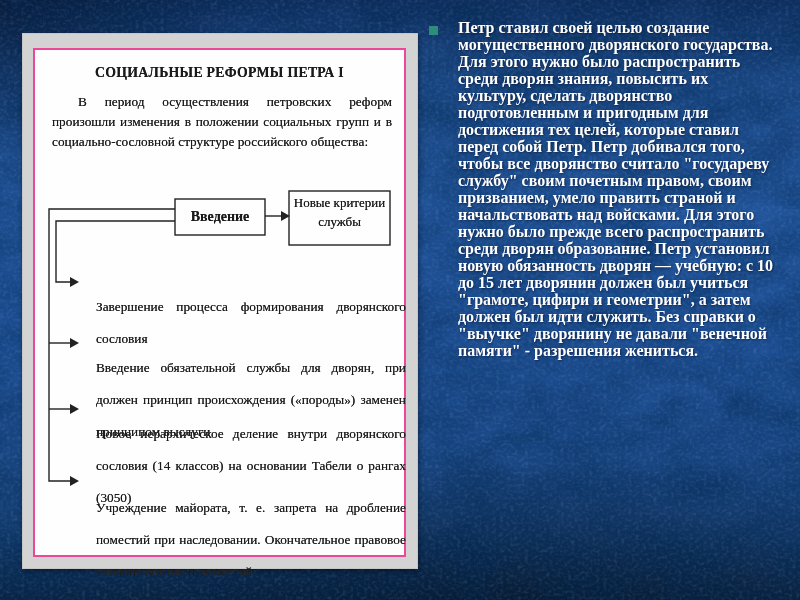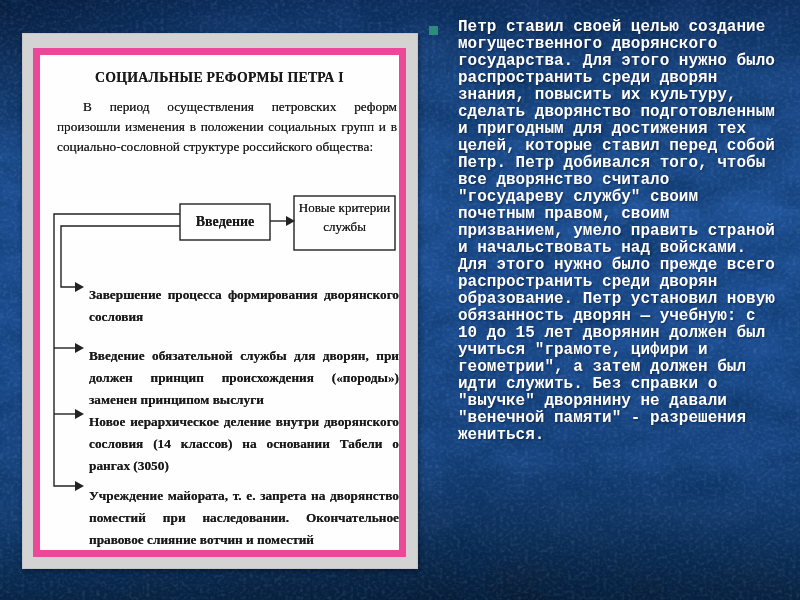--- a/index.html
+++ b/index.html
@@ -61,7 +61,7 @@
   }
   .body-text{
     position:absolute;left:458px;top:19px;width:322px;margin:0;
-    color:#ffffff;font-family:Liberation Mono, monospace;
+    color:#ffffff;font-family:Liberation Serif, serif;
     font-weight:bold;font-size:16px;line-height:17px;text-align:left;
     text-shadow:1px 1px 2px rgba(0,0,25,0.45);
   }

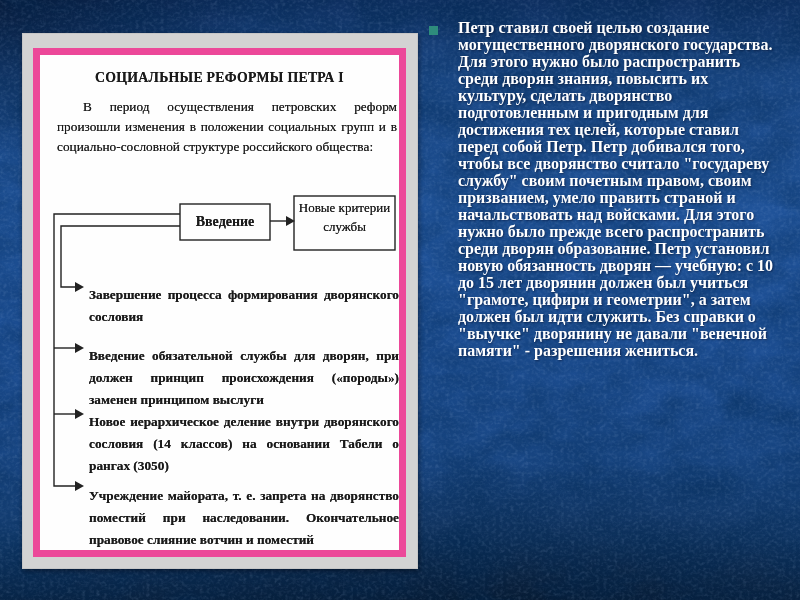--- a/index.html
+++ b/index.html
@@ -22,7 +22,7 @@
   }
   .scan-page{
     position:absolute;left:11px;top:15px;width:373px;height:509px;
-    background:#fefefe;border:7px solid #ec4899;box-sizing:border-box;
+    background:#fefefe;border:2px solid #ec4899;box-sizing:border-box;
     color:#1a1a1a;font-family:"Liberation Serif",serif;
   }
   .scan-title{

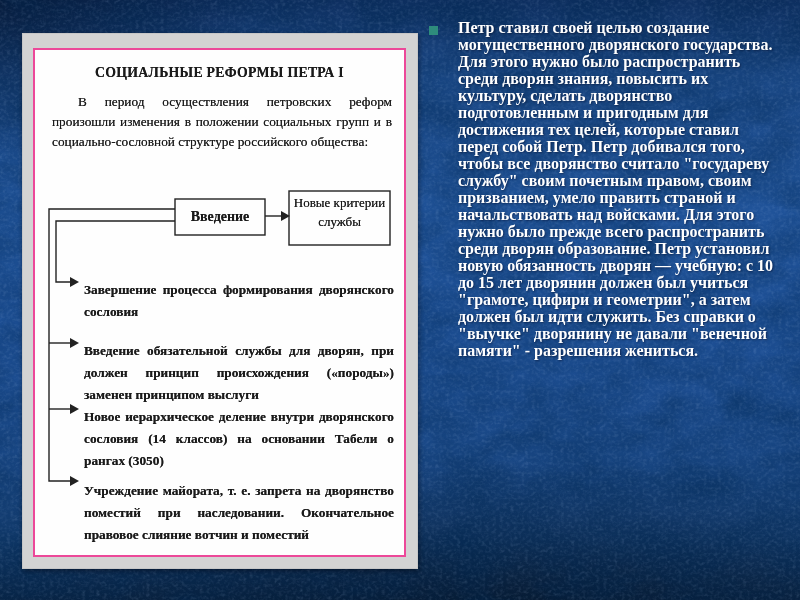--- a/index.html
+++ b/index.html
@@ -44,10 +44,9 @@
   .node-main{left:140px;top:149px;width:90px;height:36px;font-weight:bold;font-size:14px;}
   .node-criteria{left:254px;top:141px;width:101px;height:42px;font-size:13px;line-height:19px;}
   .scan-item{
-    position:absolute;left:45px;width:310px;margin:4px;
-    font-size:13.3px;line-height:22px;text-align:justify;
+    position:absolute;left:45px;width:310px;margin:16px;
+    font-size:13.3px;line-height:32px;text-align:justify;
     text-shadow:0 0 .5px #444;
-    font-weight:bold;
   }
   .scan-item.i0{top:225px;}
   .scan-item.i1{top:286px;}

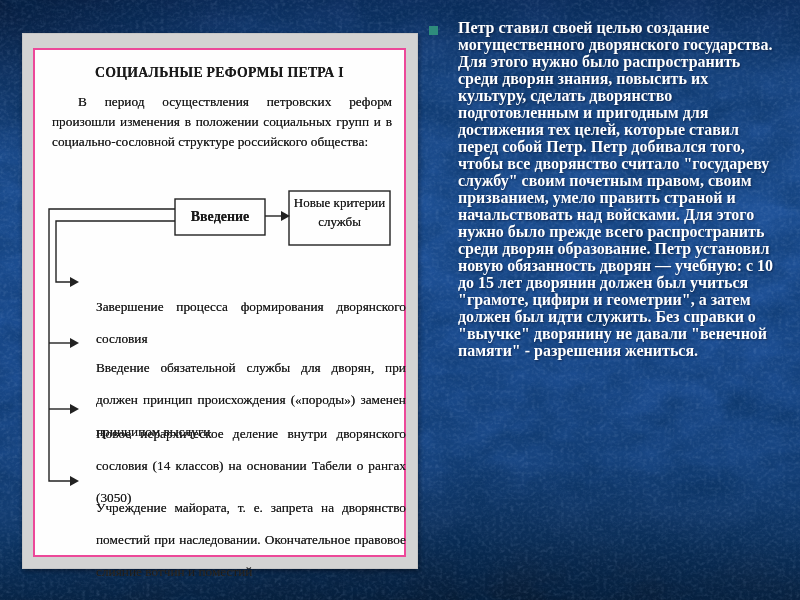--- a/index.html
+++ b/index.html
@@ -122,7 +122,7 @@
       <p class="scan-item i0">Завершение процесса формирования дворянского сословия</p>
       <p class="scan-item i1">Введение обязательной службы для дворян, при должен принцип происхождения («породы») заменен принципом выслуги</p>
       <p class="scan-item i2">Новое иерархическое деление внутри дворянского сословия (14 классов) на основании Табели о рангах (3050)</p>
-      <p class="scan-item i3">Учреждение майората, т. е. запрета на дворянство поместий при наследовании. Окончательное правовое слияние вотчин и поместий</p>
+      <p class="scan-item i3">Учреждение майората, т. е. запрета на дробление поместий при наследовании. Окончательное правовое слияние вотчин и поместий</p>
     </div>
   </div>
 

